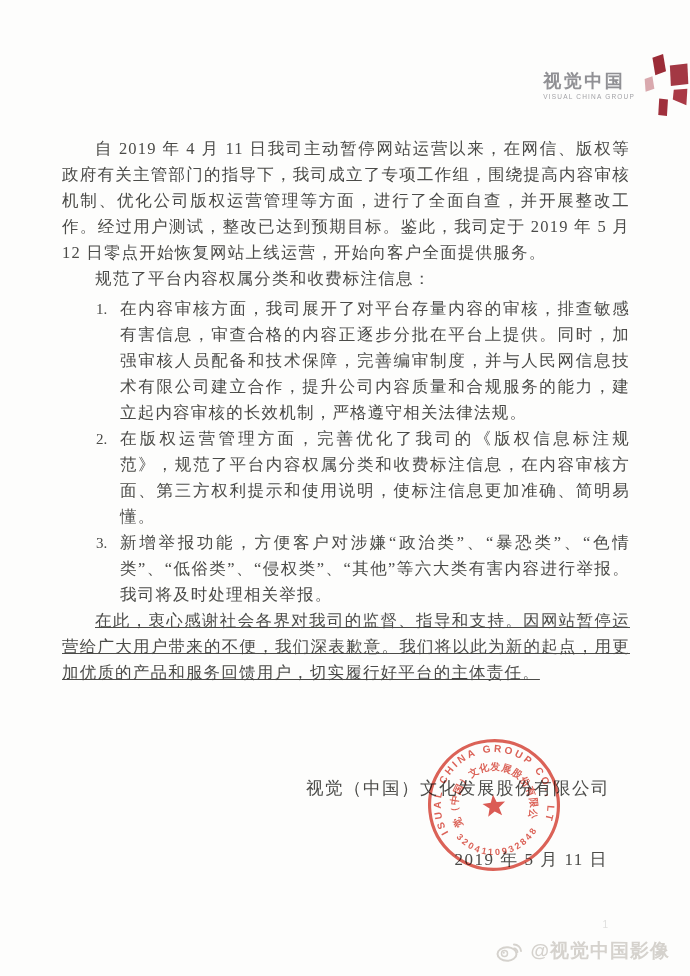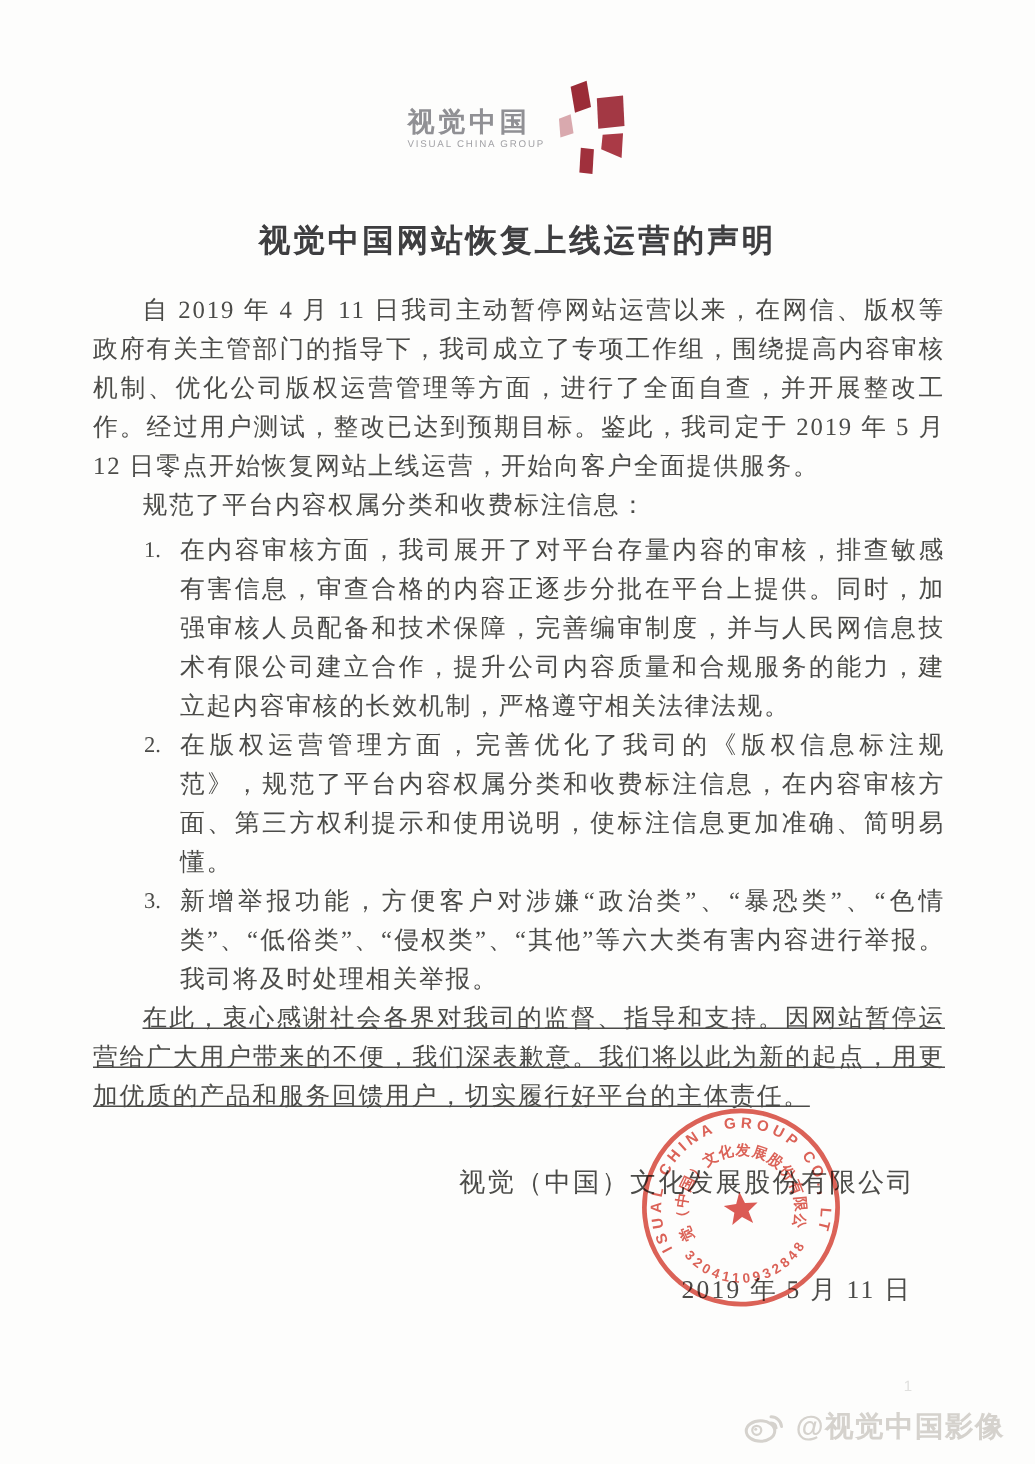--- a/index.html
+++ b/index.html
@@ -14,7 +14,7 @@
 
   
   .logo-row{
-    display:flex;justify-content:center;align-items:center;
+    display:flex;justify-content:flex-end;align-items:center;
     padding-top:50px;gap:7px;
   }
   .logo-textblock{text-align:left;margin-top:4px;}

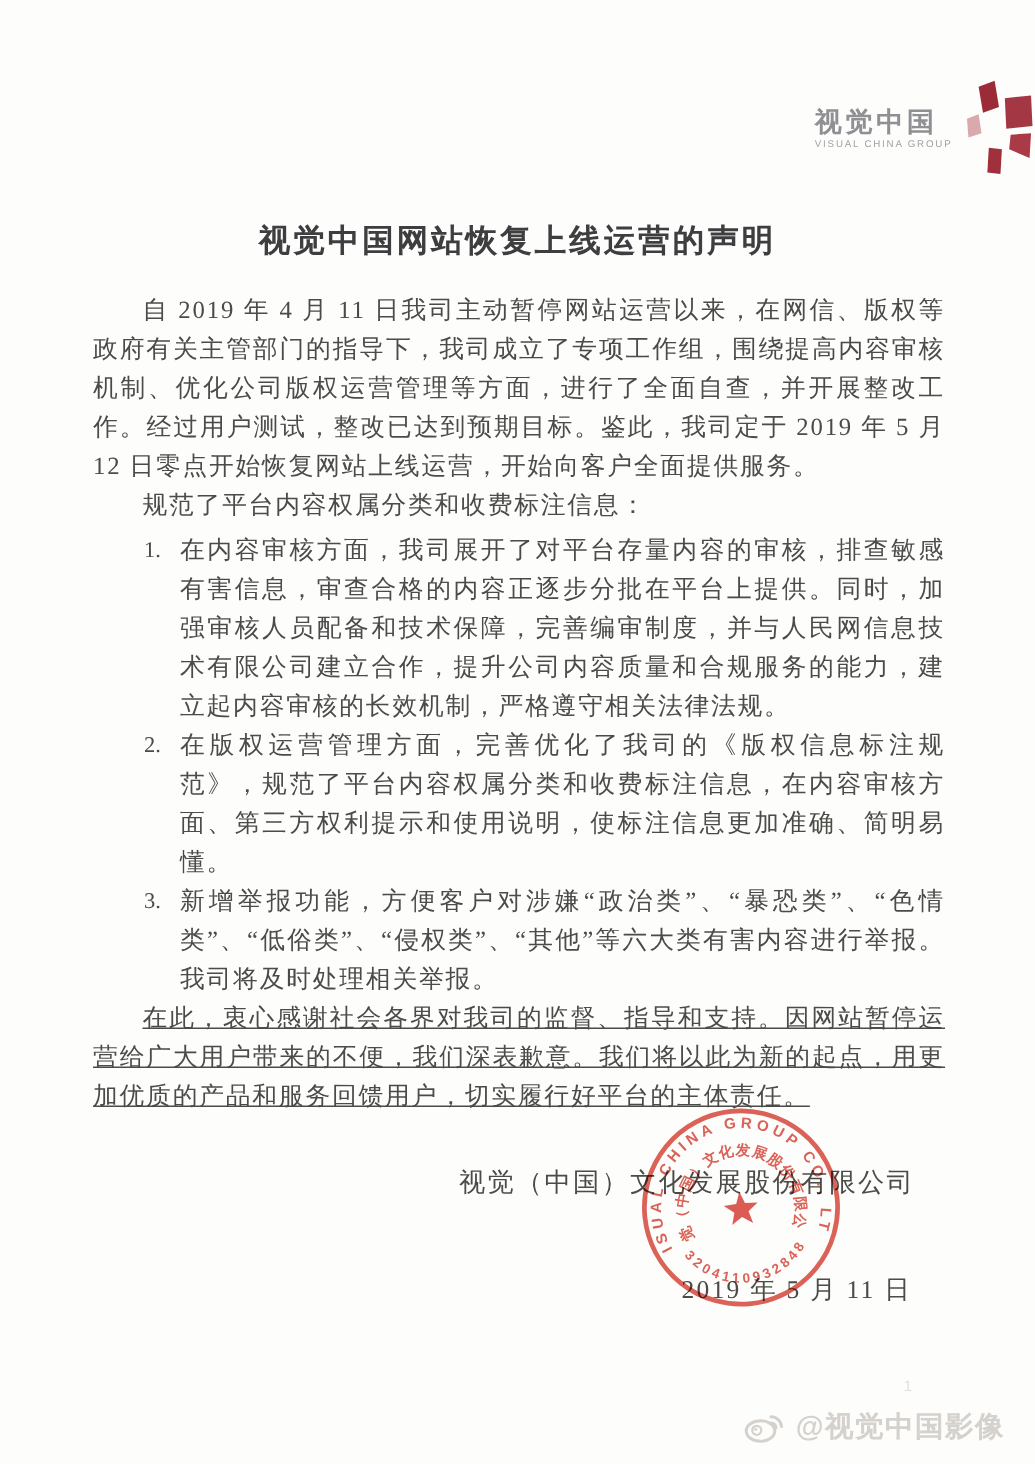--- a/index.html
+++ b/index.html
@@ -114,7 +114,6 @@
     </svg>
   </div>
 
-  <div class="doc-title">视觉中国网站恢复上线运营的声明</div>
 
   <div class="content">
     <p class="para">自 2019 年 4 月 11 日我司主动暂停网站运营以来，在网信、版权等政府有关主管部门的指导下，我司成立了专项工作组，围绕提高内容审核机制、优化公司版权运营管理等方面，进行了全面自查，并开展整改工作。经过用户测试，整改已达到预期目标。鉴此，我司定于 2019 年 5 月 12 日零点开始恢复网站上线运营，开始向客户全面提供服务。</p>

